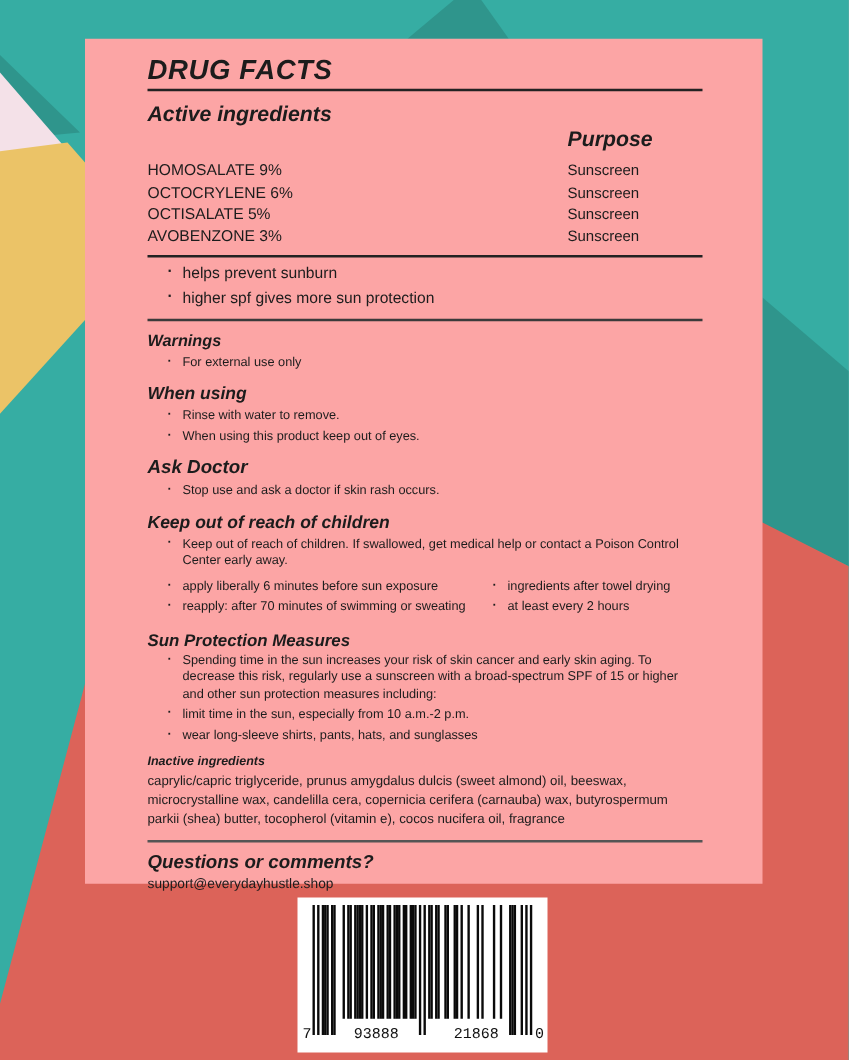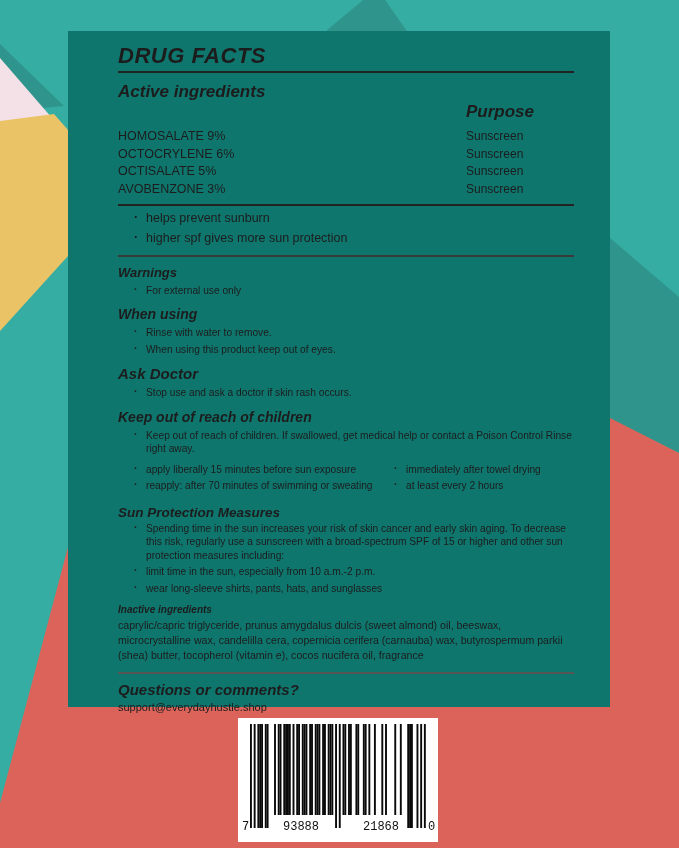--- a/index.html
+++ b/index.html
@@ -8,7 +8,7 @@
   #bg{position:absolute;inset:0;}
   
   .card{position:absolute;left:68px;top:31px;width:542px;height:676px;
-        background:#0f766e;box-sizing:border-box;padding:13px 36px 8px 50px;}
+        background:#fca5a5;box-sizing:border-box;padding:13px 48px 8px 50px;}
   .h1{font-size:22px;font-weight:700;font-style:italic;letter-spacing:.5px;line-height:1.05;}
   .h2{font-size:17px;font-weight:700;font-style:italic;}
   .h3{font-size:14px;font-weight:700;font-style:italic;}

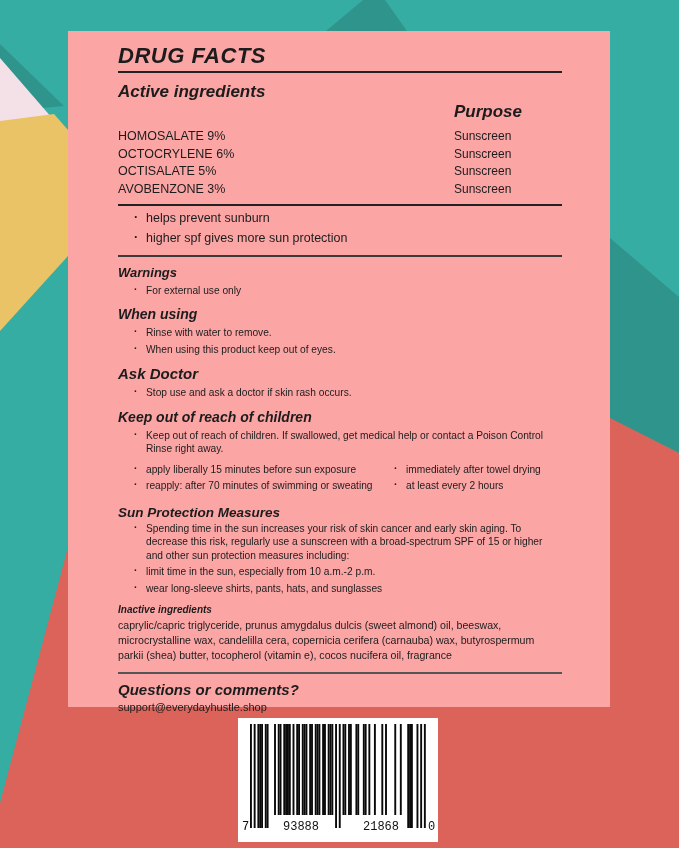--- a/index.html
+++ b/index.html
@@ -102,7 +102,7 @@
 
   <div class="h3 mt-sub">Keep out of reach of children</div>
   <ul class="blt t10">
-    <li>Keep out of reach of children. If swallowed, get medical help or contact a Poison Control Rinse right away.</li>
+    <li>Keep out of reach of children. If swallowed, get medical help or contact a Poison Control Center early away.</li>
   </ul>
 
   <div class="dir-cols">

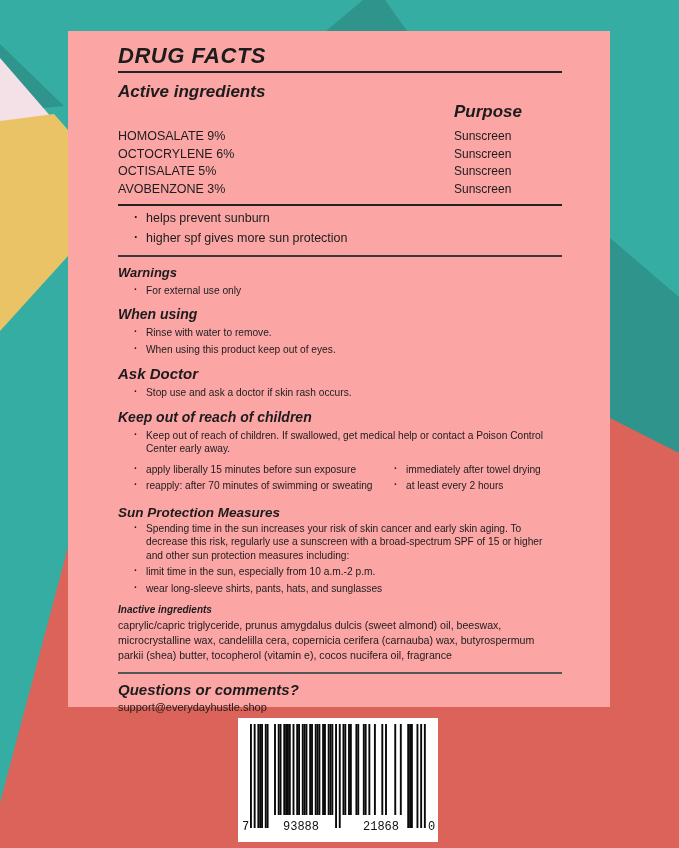--- a/index.html
+++ b/index.html
@@ -107,7 +107,7 @@
 
   <div class="dir-cols">
     <ul class="blt t10 c1">
-      <li>apply liberally 15 minutes before sun exposure</li>
+      <li>apply liberally 6 minutes before sun exposure</li>
       <li>reapply: after 70 minutes of swimming or sweating</li>
     </ul>
     <ul class="blt t10 c2">

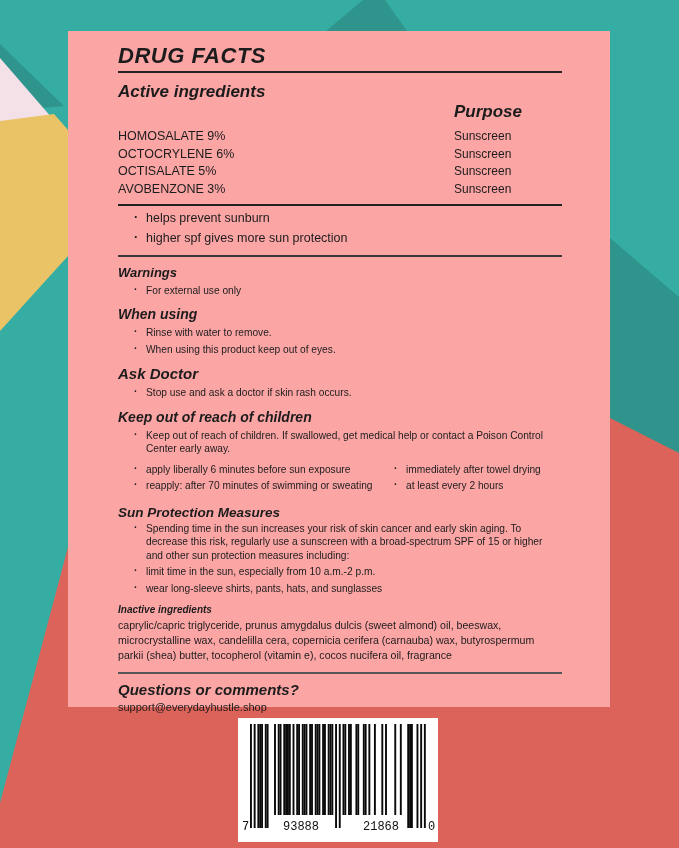--- a/index.html
+++ b/index.html
@@ -111,7 +111,7 @@
       <li>reapply: after 70 minutes of swimming or sweating</li>
     </ul>
     <ul class="blt t10 c2">
-      <li>immediately after towel drying</li>
+      <li>ingredients after towel drying</li>
       <li>at least every 2 hours</li>
     </ul>
   </div>

